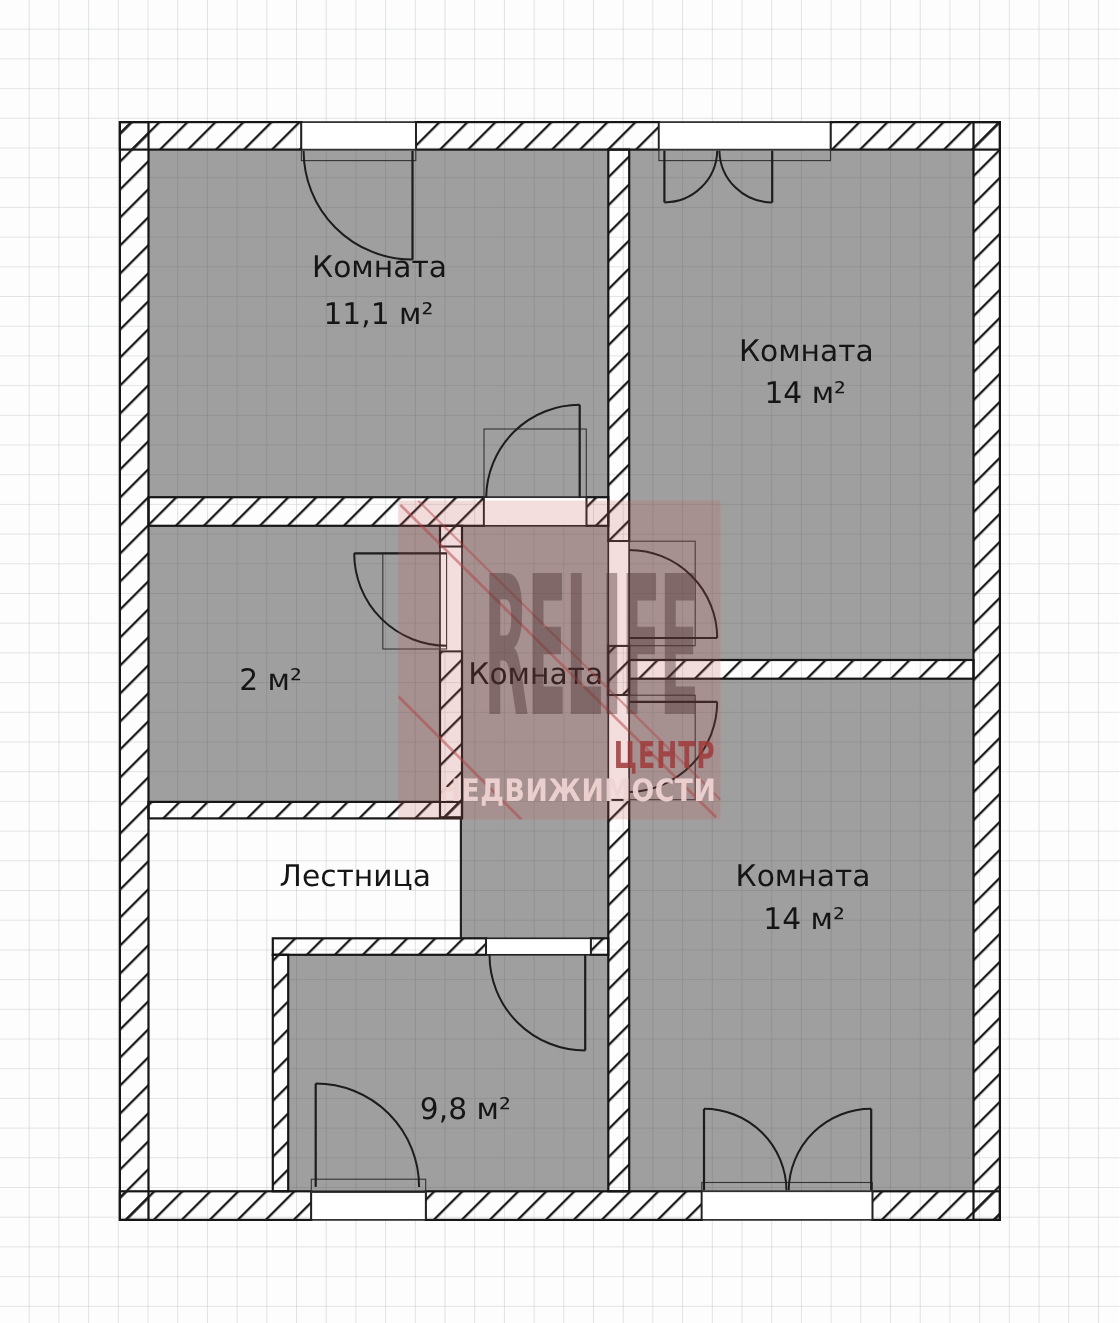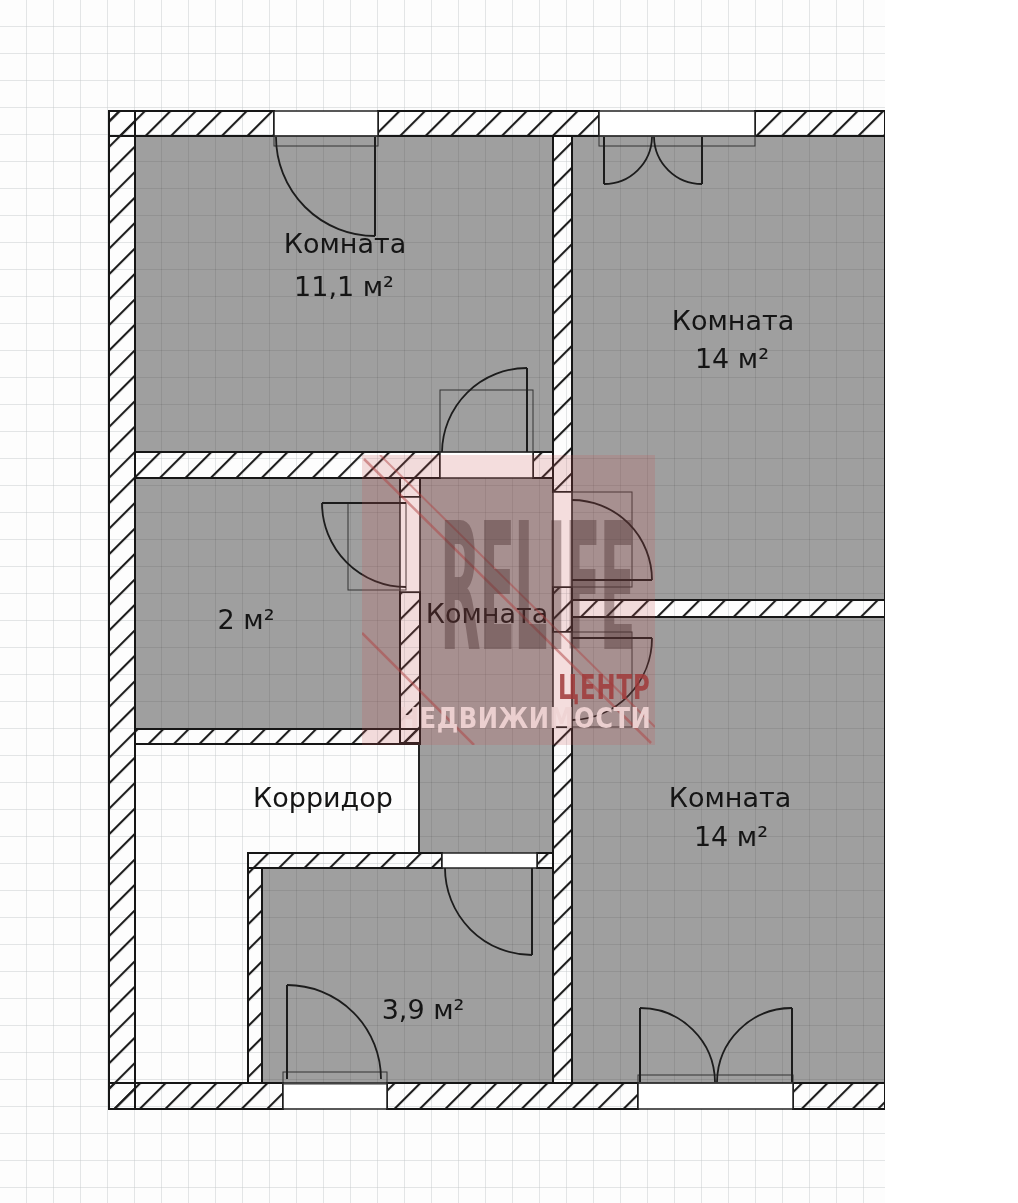--- a/index.html
+++ b/index.html
@@ -5,7 +5,7 @@
   html,body{margin:0;padding:0;background:#ffffff;}
   #canvas{
     position:relative;
-    width:885px;height:1203px;
+    width:1018px;height:1203px;
     overflow:hidden;
     font-family:"DejaVu Sans","Liberation Sans",sans-serif;
     background:#fdfdfd;

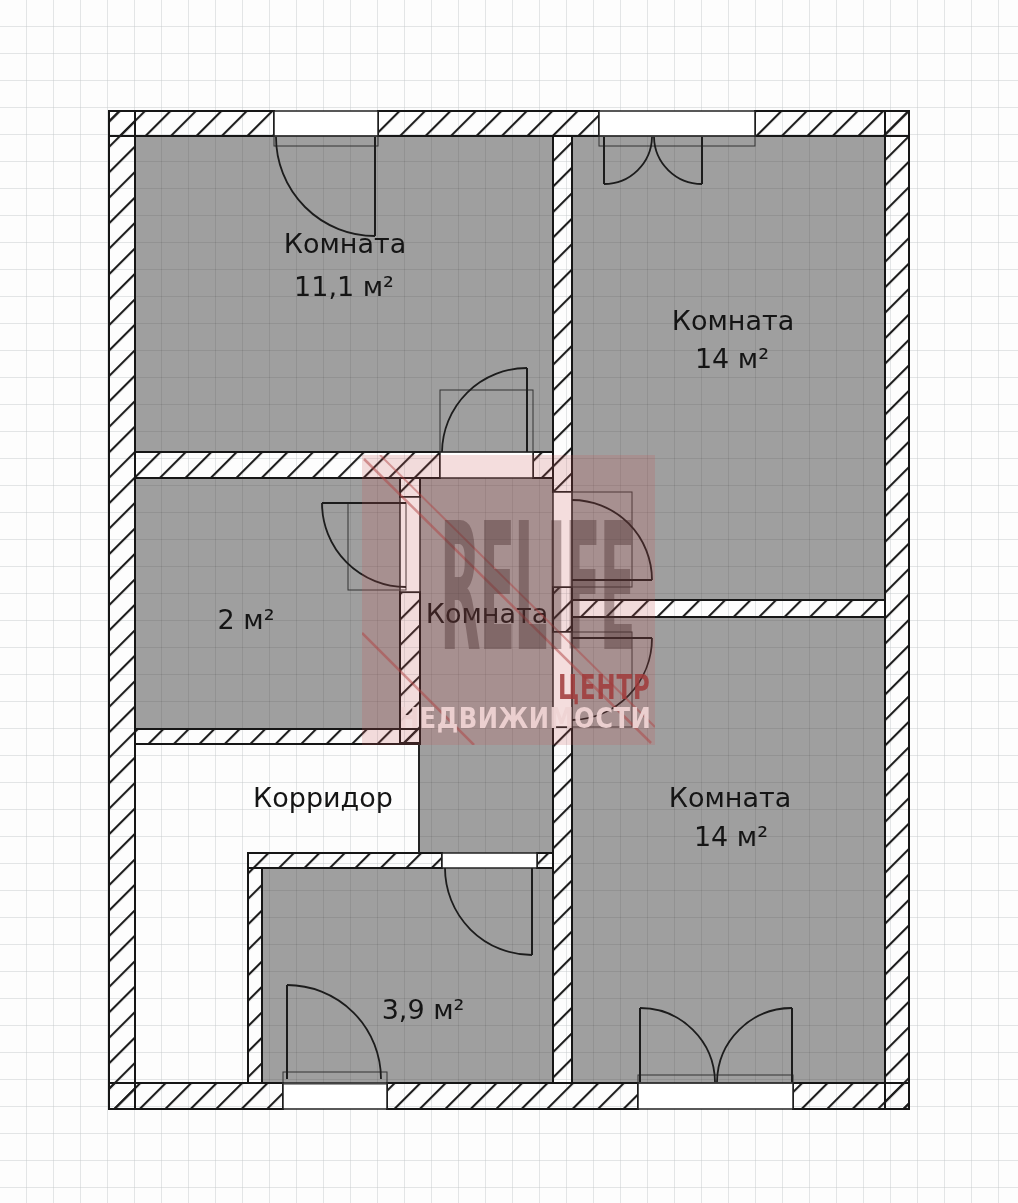--- a/index.html
+++ b/index.html
@@ -194,7 +194,7 @@
 
   <div class="lbl" style="left:487px;top:613px">Комната</div>
 
-  <div class="lbl" style="left:323px;top:797px">Корридор</div>
+  <div class="lbl" style="left:323px;top:797px">Лестница</div>
 
   <div class="lbl" style="left:423px;top:1009px">3,9 м²</div>
 

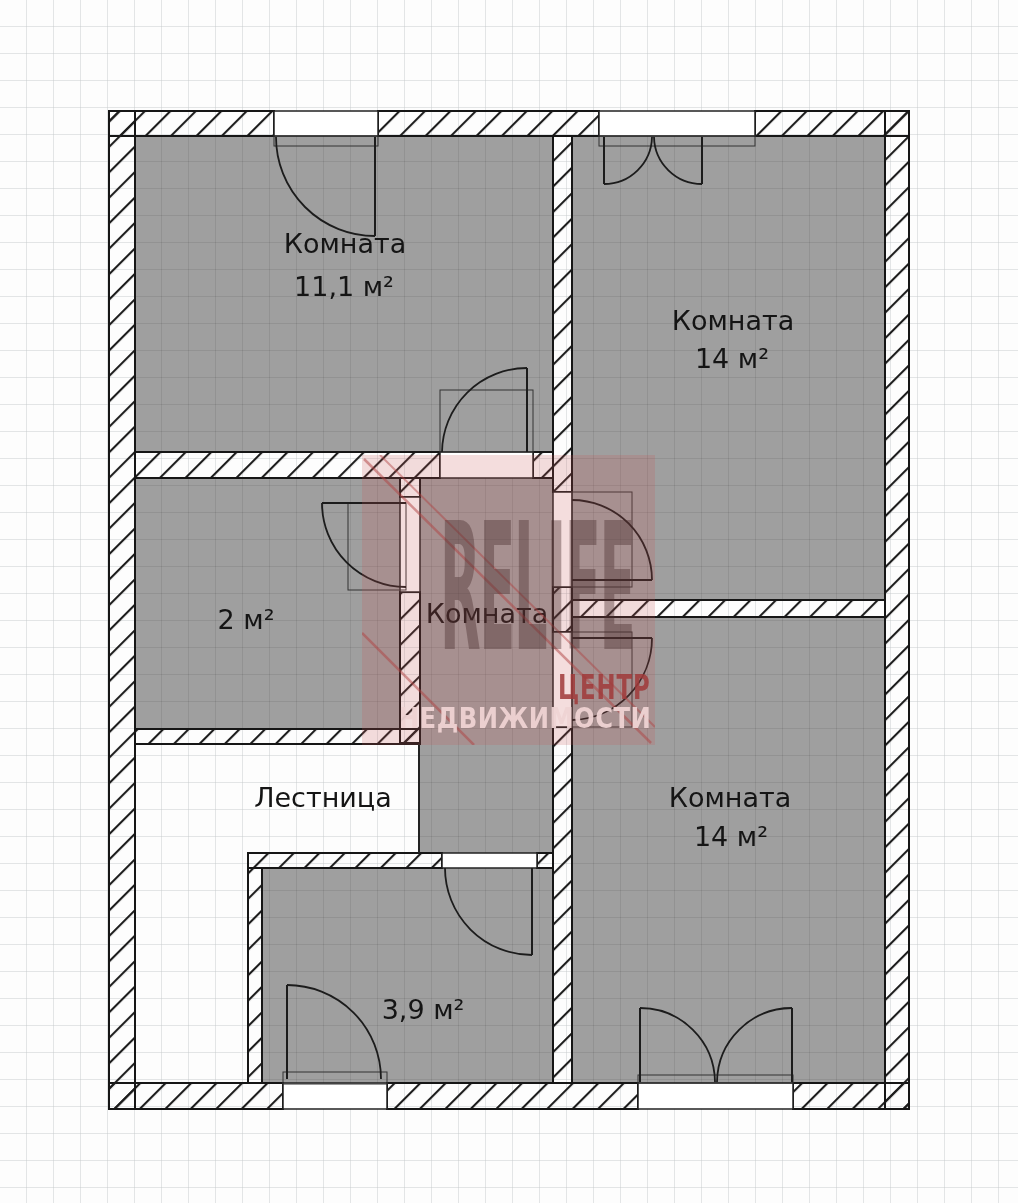--- a/index.html
+++ b/index.html
@@ -196,7 +196,7 @@
 
   <div class="lbl" style="left:323px;top:797px">Лестница</div>
 
-  <div class="lbl" style="left:423px;top:1009px">3,9 м²</div>
+  <div class="lbl" style="left:423px;top:1009px">9,8 м²</div>
 
   <div class="lbl" style="left:730px;top:797px">Комната</div>
   <div class="lbl" style="left:731px;top:836px">14 м²</div>

